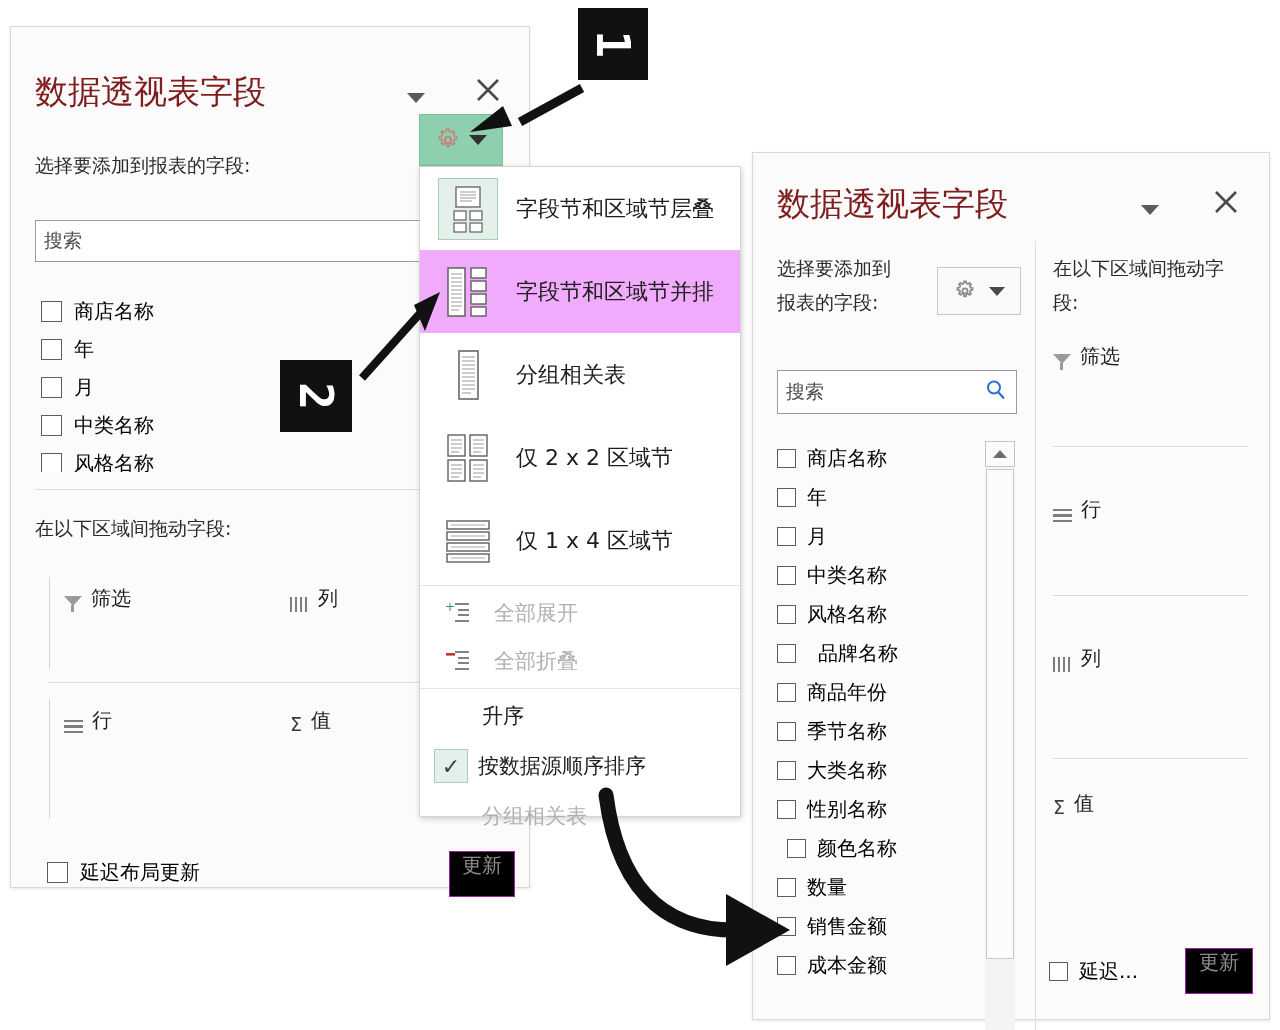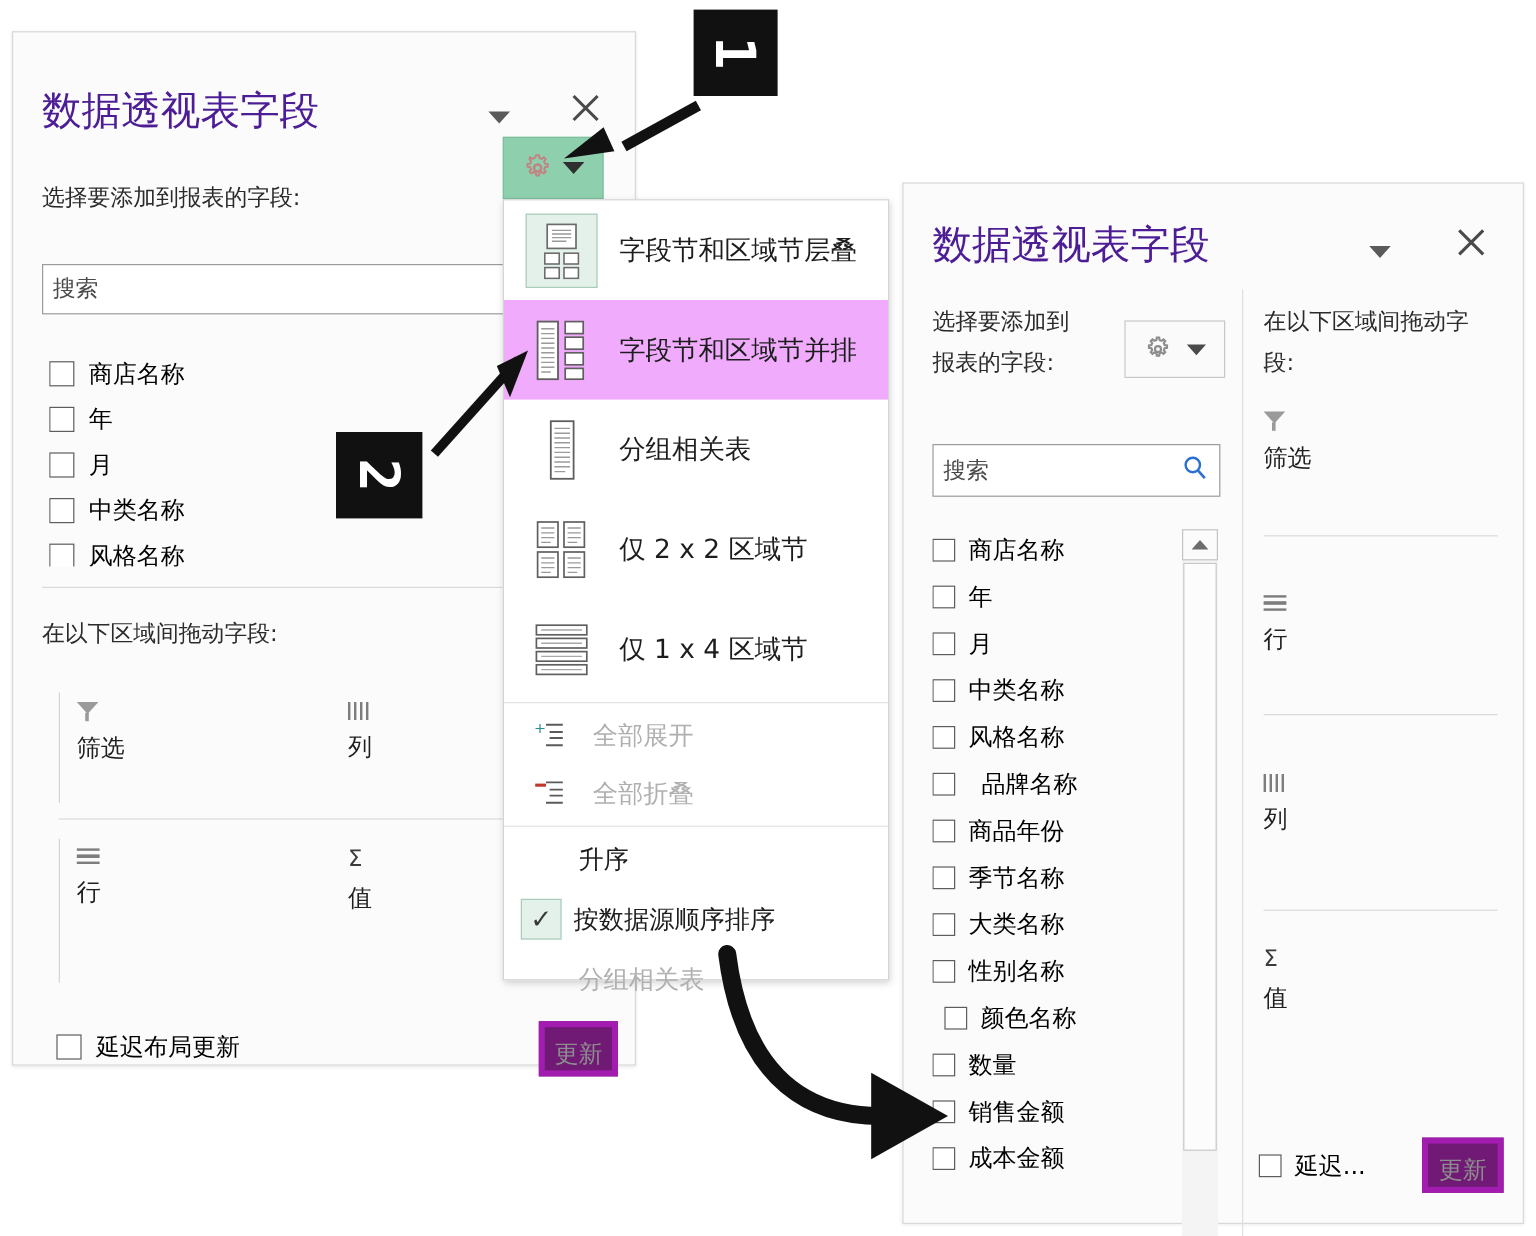--- a/index.html
+++ b/index.html
@@ -20,7 +20,7 @@
     box-shadow: 0 1px 3px rgba(0,0,0,.10);
   }
   .panel-title {
-    color: #4c1d95;
+    color: #7f1d1d;
     font-size: 33px;
     line-height: 1;
     white-space: nowrap;

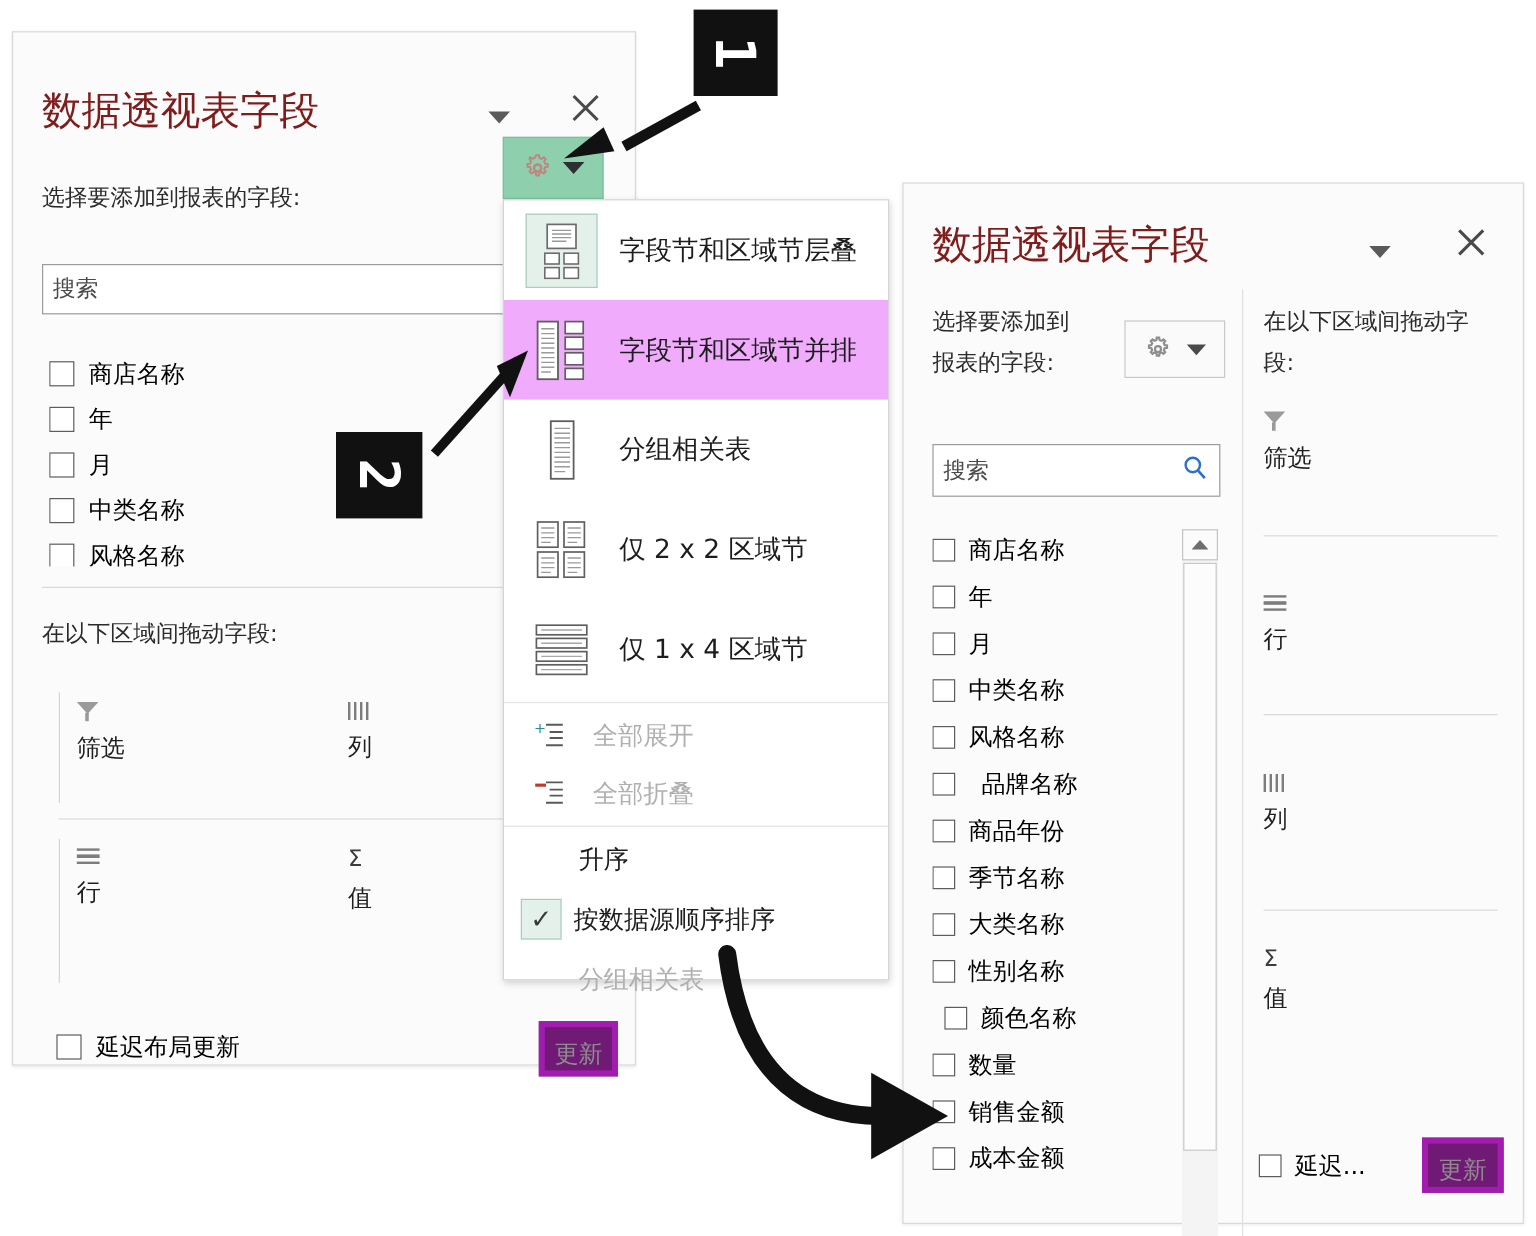--- a/index.html
+++ b/index.html
@@ -52,7 +52,7 @@
 
   .hr { background:#dadada; height:1px; }
 
-  .areahdr { display:flex; align-items:flex-start; gap:9px; font-size:20px; color:#1f1f1f;flex-direction:column; }
+  .areahdr { display:flex; align-items:flex-end; gap:9px; font-size:20px; color:#1f1f1f; }
   .ic { flex:none; display:inline-block; }
 
   

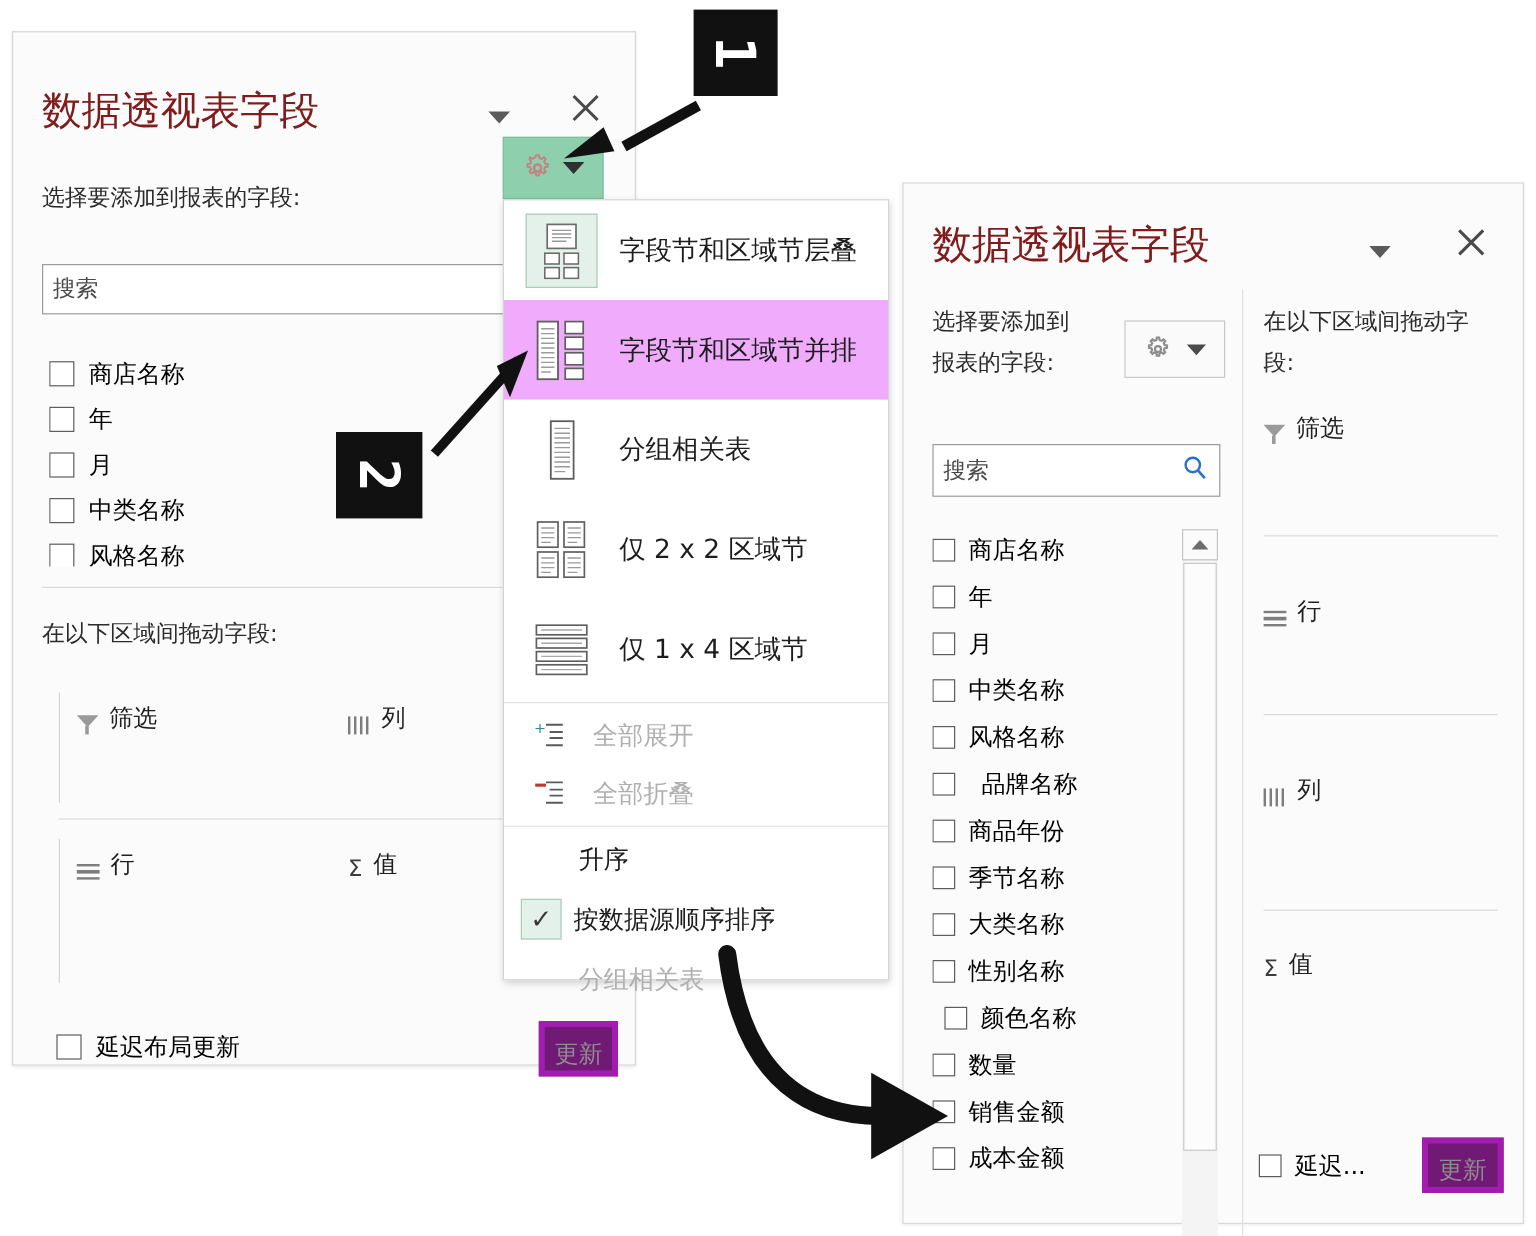--- a/index.html
+++ b/index.html
@@ -74,8 +74,8 @@
   .ic-sigma { font-size:19px; color:#3c3c3c; line-height:1; }
 
   .btn-update {
-    border:5px solid #a21caf; background:#701a75; color:#8d8d8d;
-    display:flex; align-items:flex-end; justify-content:center;
+    border:1px solid #a21caf; background:#000000; color:#8d8d8d;
+    display:flex; align-items:flex-start; justify-content:center;
     font-size:20px;
   }
 

